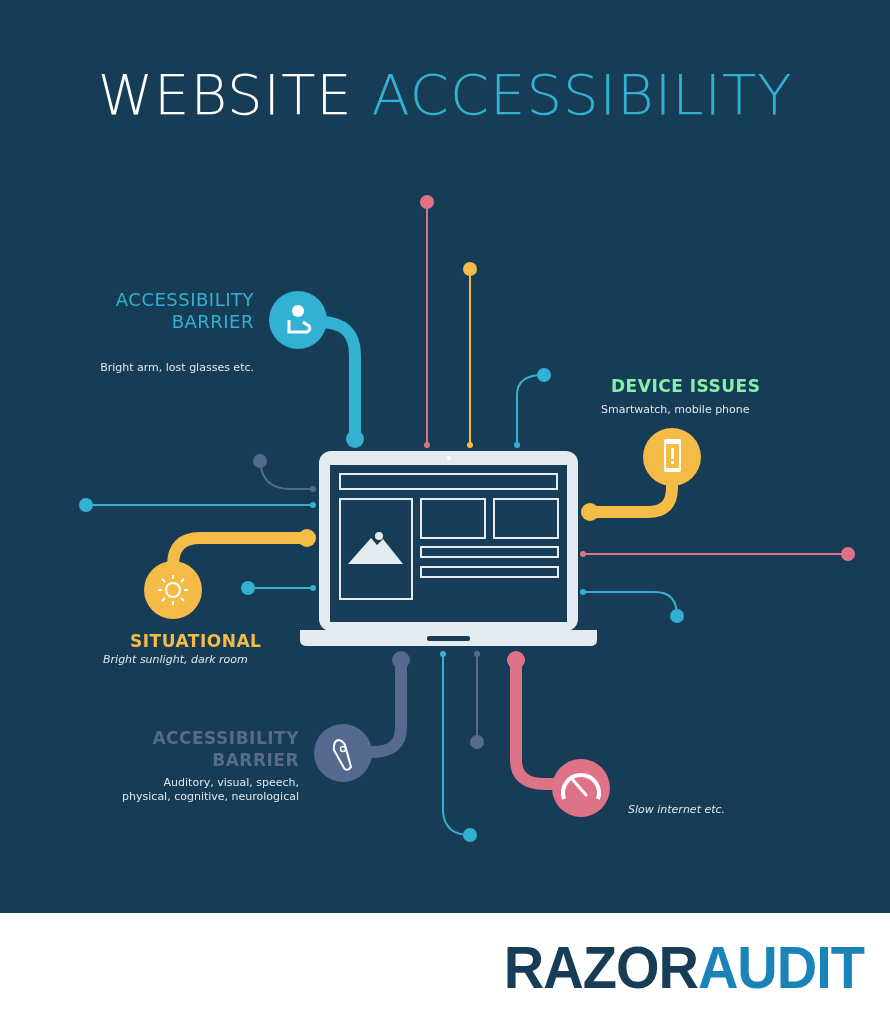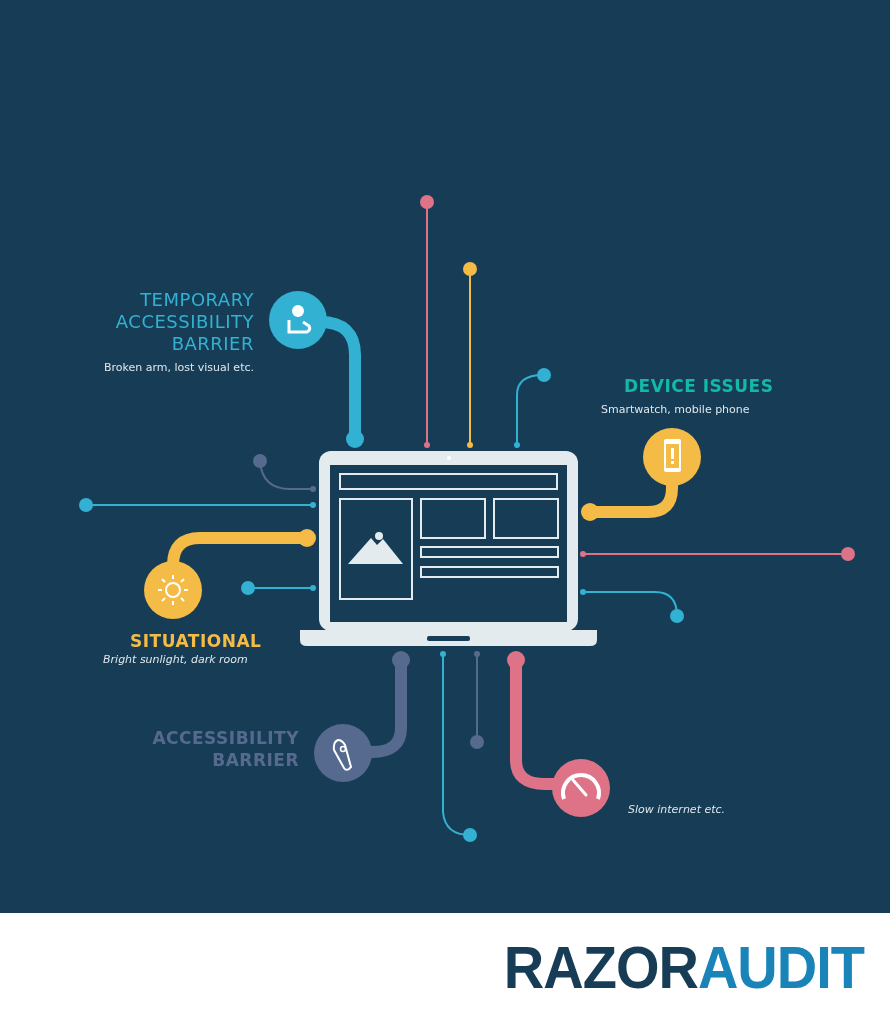--- a/index.html
+++ b/index.html
@@ -22,6 +22,7 @@
 <body>
 
 <div class="stage">
+  <div class="title"><span>WEBSITE</span> <span class="accent">ACCESSIBILITY</span></div>
 
   <svg class="art" width="890" height="913" viewBox="0 0 890 913">
 

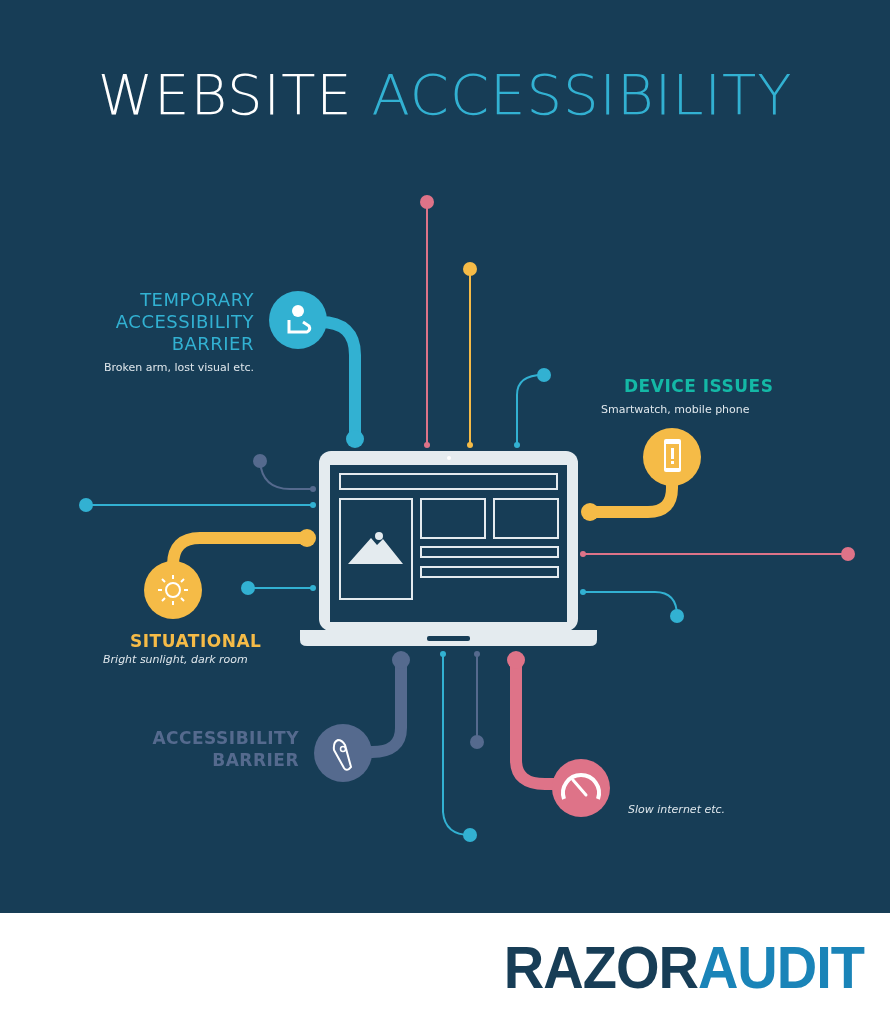--- a/index.html
+++ b/index.html
@@ -134,7 +134,6 @@
 
   <div class="label right" style="left:60px; top:289px; width:194px;">
     <div class="h" style="color:#32b1d2;">
-      <div>TEMPORARY</div>
       <div>ACCESSIBILITY</div>
       <div>BARRIER</div>
     </div>

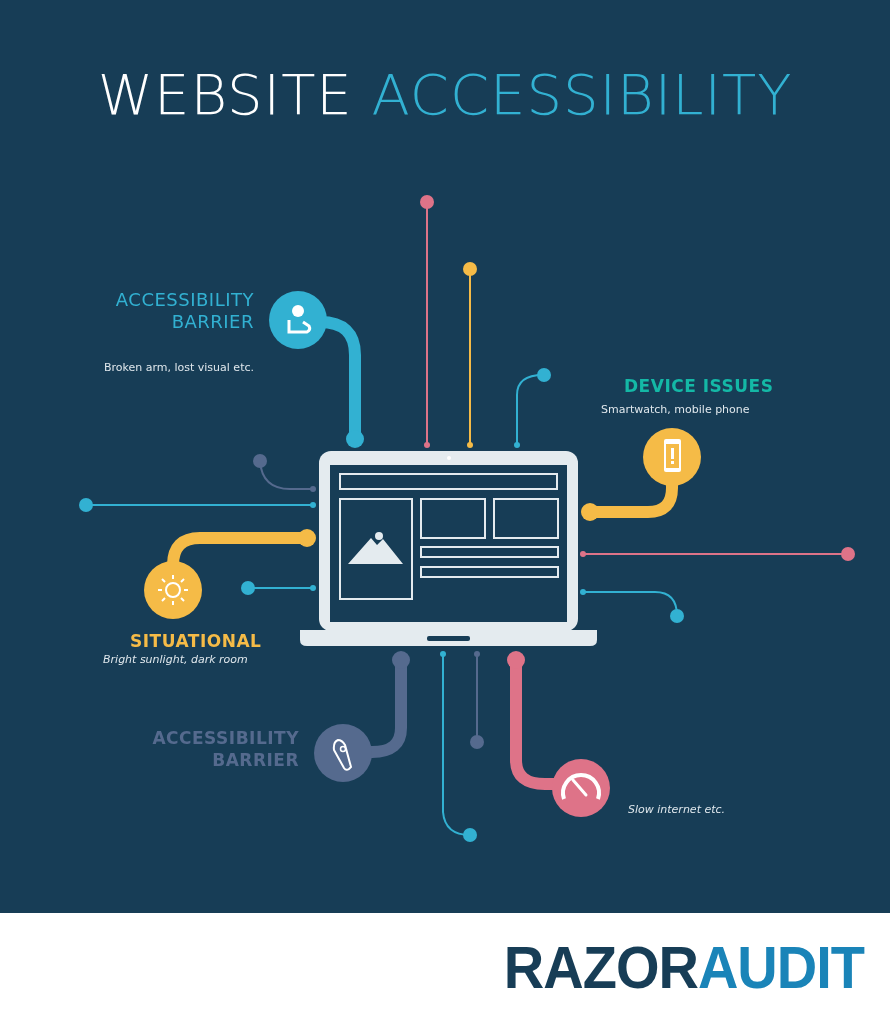--- a/index.html
+++ b/index.html
@@ -138,7 +138,7 @@
       <div>BARRIER</div>
     </div>
   </div>
-  <div class="label sub right" style="left:60px; top:361px; width:194px;">Broken arm, lost visual etc.</div>
+  <div class="label sub right" style="left:60px; top:361px; width:194px;">Bright arm, lost glasses etc.</div>
 
   <div class="label hb" style="left:624px; top:375px; color:#14b8a6;">DEVICE ISSUES</div>
   <div class="label sub" style="left:601px; top:403px;text-align:center;">Smartwatch, mobile phone</div>

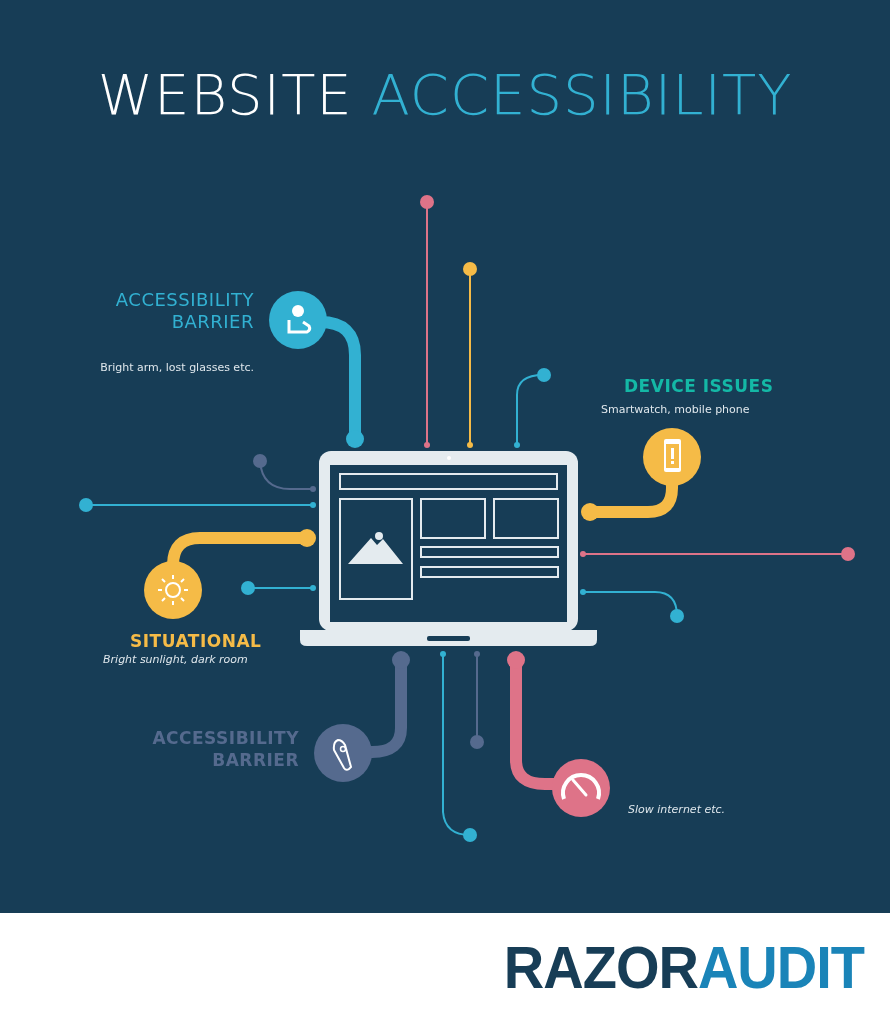--- a/index.html
+++ b/index.html
@@ -140,7 +140,7 @@
   </div>
   <div class="label sub right" style="left:60px; top:361px; width:194px;">Bright arm, lost glasses etc.</div>
 
-  <div class="label hb" style="left:624px; top:375px; color:#14b8a6;">DEVICE ISSUES</div>
+  <div class="label hb" style="left:611px; top:375px; color:#86efac;">DEVICE ISSUES</div>
   <div class="label sub" style="left:601px; top:403px;text-align:center;">Smartwatch, mobile phone</div>
 
   <div class="label hb" style="left:106px; top:630px; color:#f5bb47;margin-left:24px;">SITUATIONAL</div>

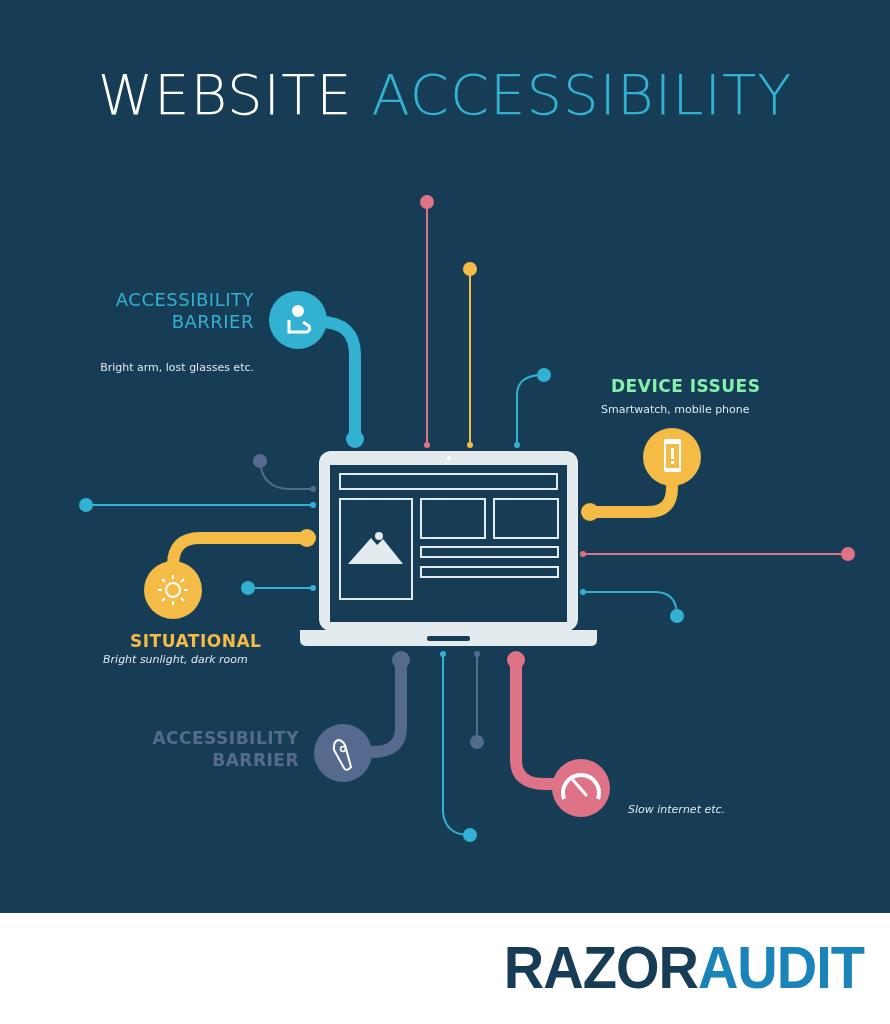--- a/index.html
+++ b/index.html
@@ -150,6 +150,10 @@
     <div>ACCESSIBILITY</div>
     <div>BARRIER</div>
   </div>
+  <div class="label sub right" style="left:100px; top:776px; width:199px;">
+    <div>Auditory, visual, speech,</div>
+    <div>physical, cognitive, neurological</div>
+  </div>
 
   <div class="label sub" style="left:628px; top:803px;font-style:italic;">Slow internet etc.</div>
 </div>

